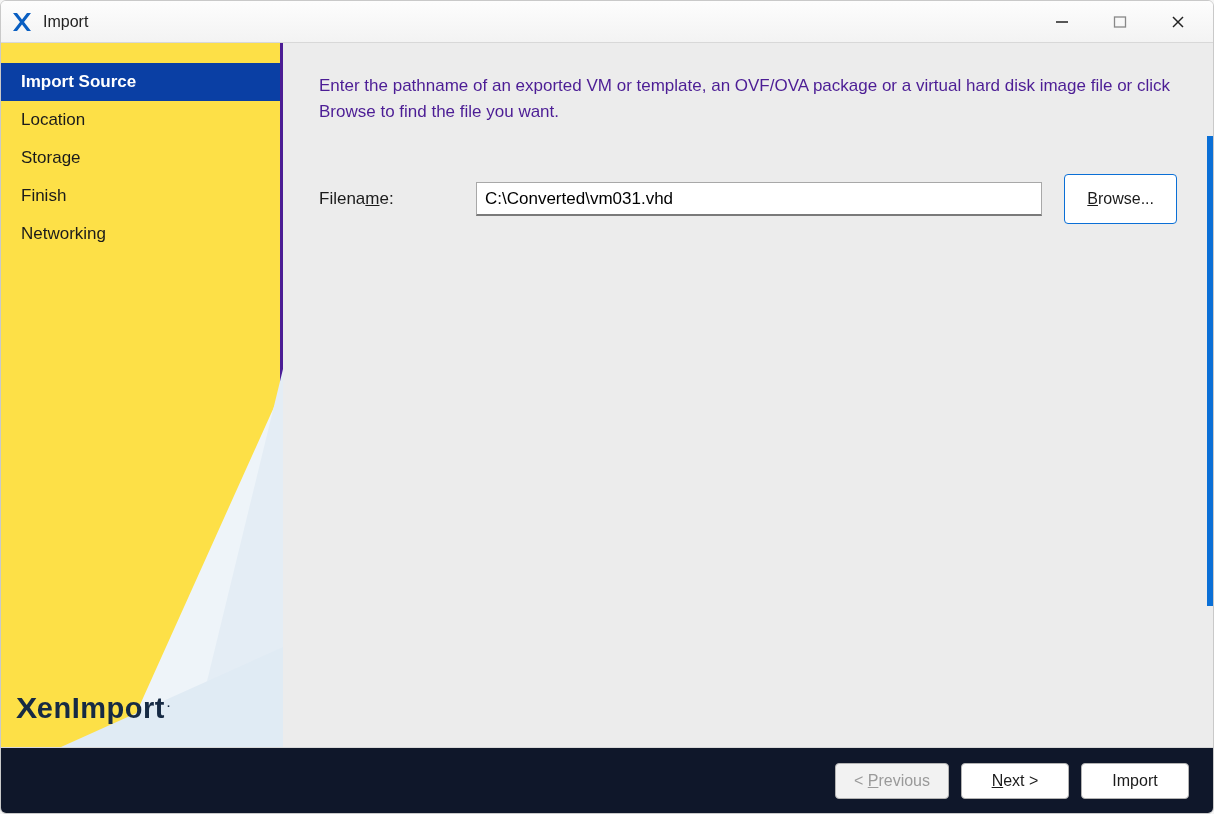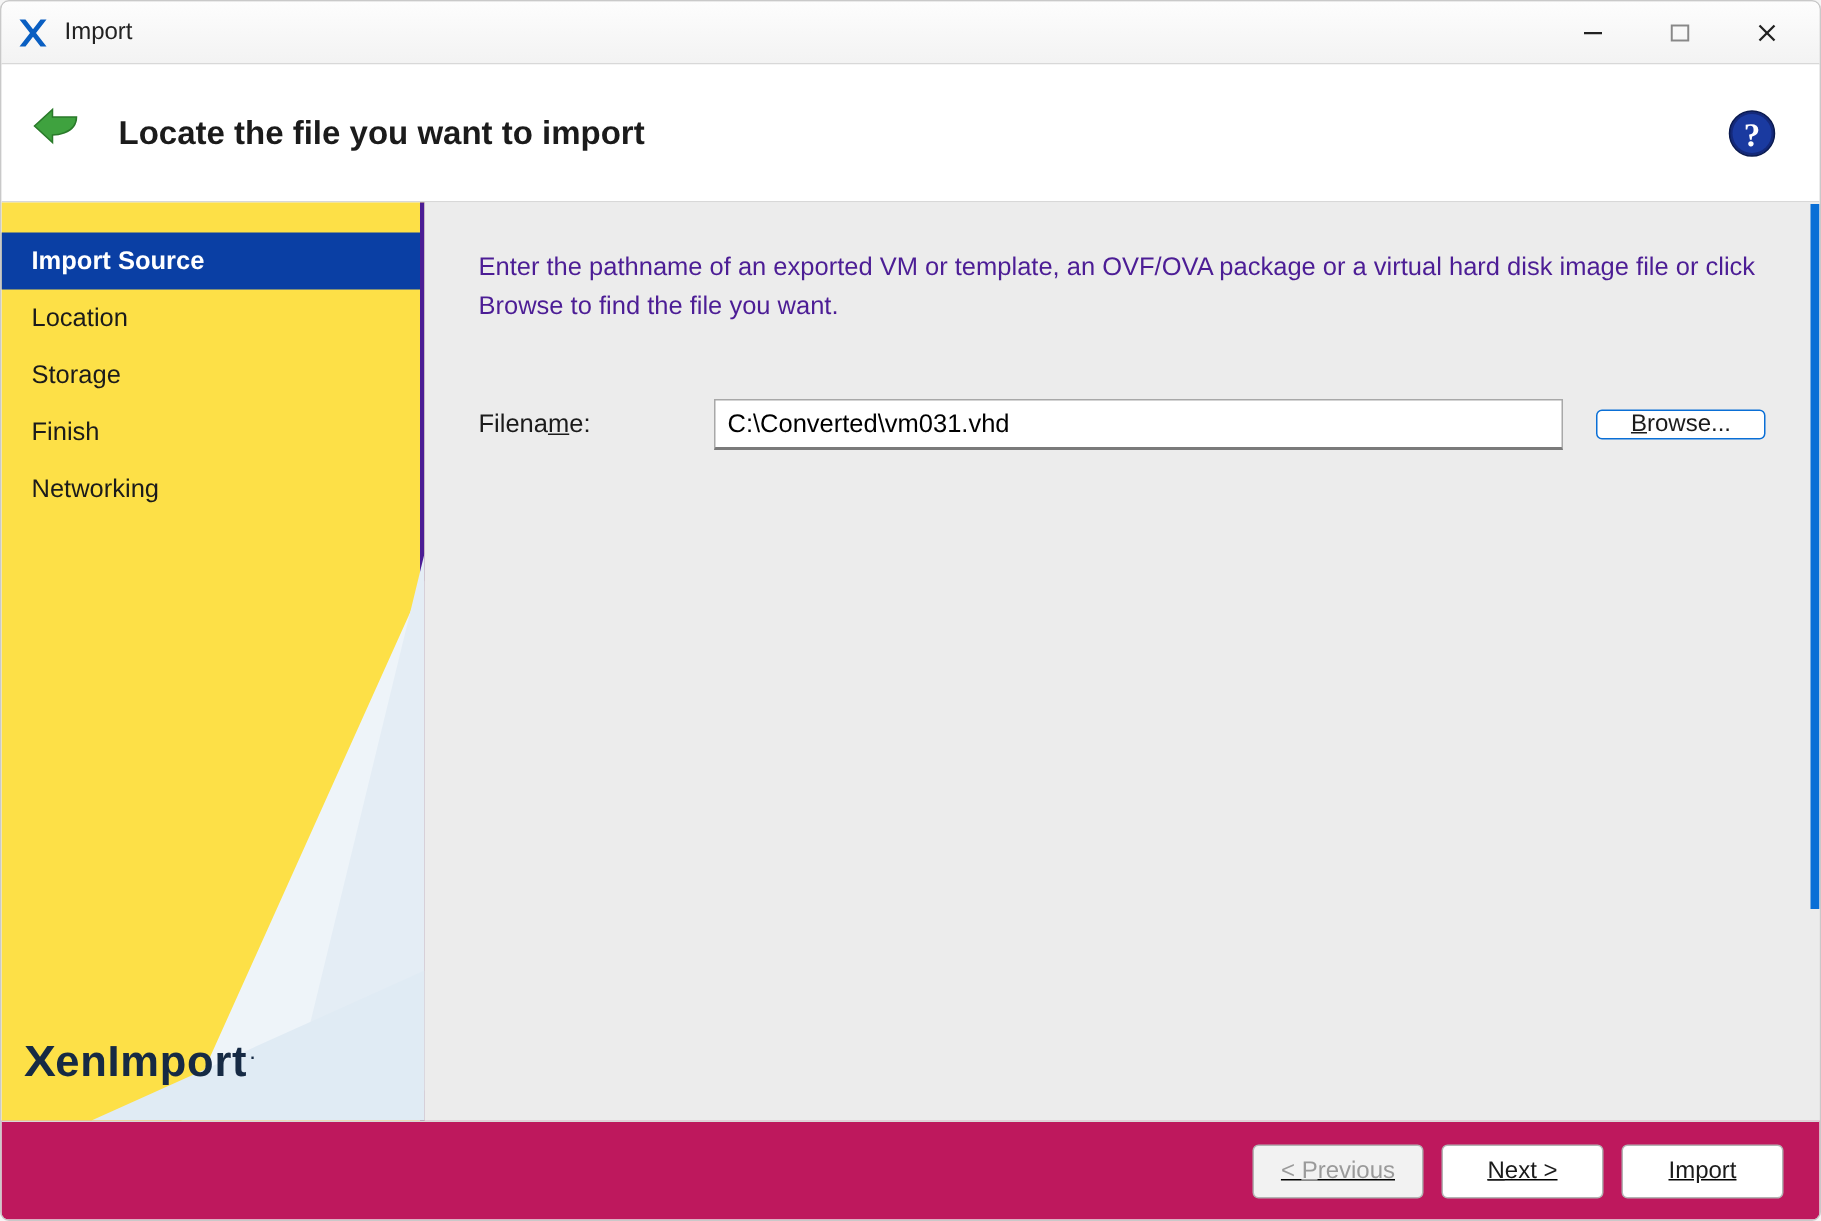--- a/index.html
+++ b/index.html
@@ -266,21 +266,6 @@
     </div>
   </div>
 
-  <div class="header-strip">
-    <span class="back-icon">
-      <svg width="38" height="38" viewBox="0 0 38 38">
-        <path d="M30 8 C 30 8 14 8 14 8 L14 3 L2 14 L14 25 L14 20 C 14 20 30 20 30 8 Z" fill="#3fa23f" stroke="#2a7a2a" stroke-width="1"></path>
-      </svg>
-    </span>
-    <div class="heading">Locate the file you want to import</div>
-    <span class="help-icon">
-      <svg width="34" height="34" viewBox="0 0 34 34">
-        <circle cx="17" cy="17" r="15" fill="#14297a" stroke="#0a1a4f" stroke-width="1"></circle>
-        <circle cx="17" cy="17" r="13" fill="#1a3aa0"></circle>
-        <text x="17" y="25" text-anchor="middle" font-family="Georgia, serif" font-weight="bold" font-size="22" fill="#fff">?</text>
-      </svg>
-    </span>
-  </div>
 
   <div class="body">
 

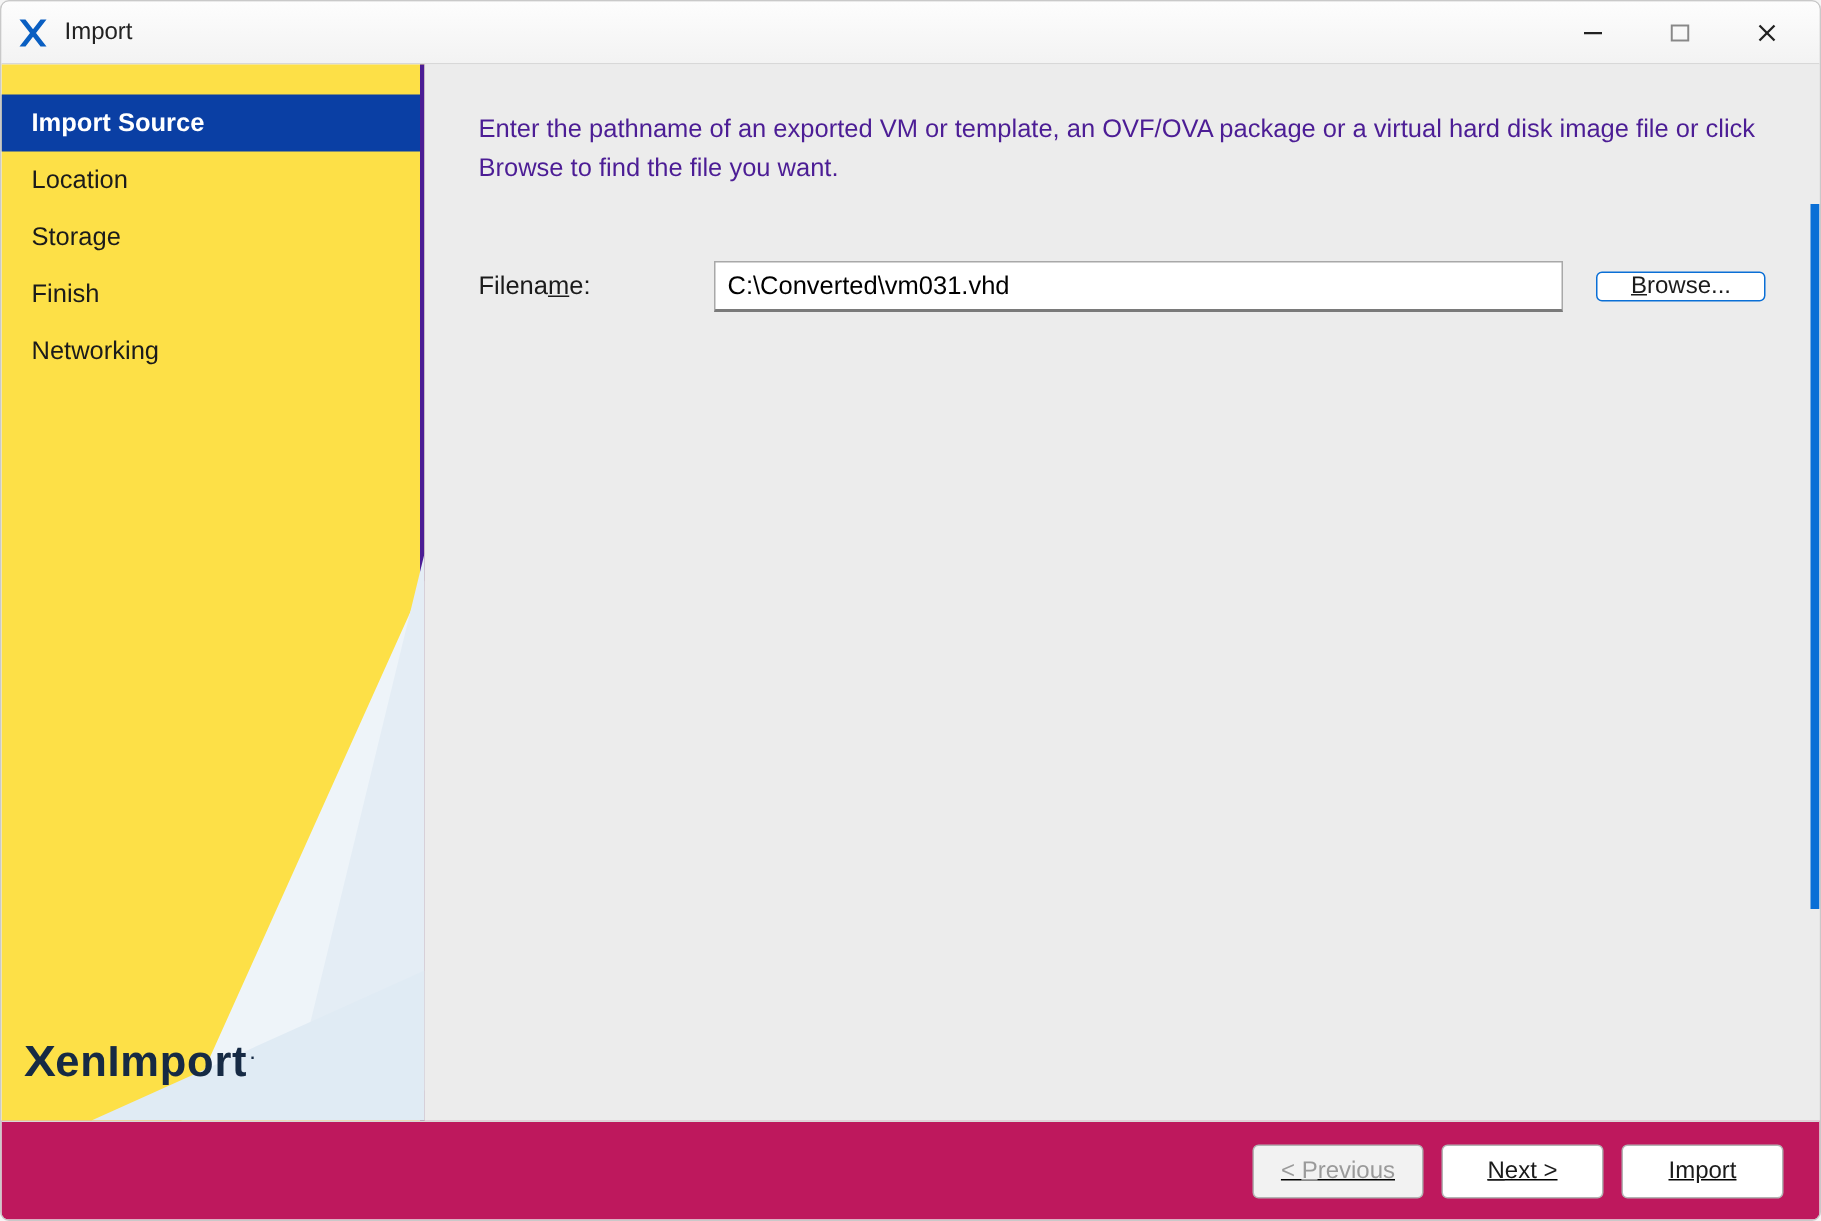--- a/index.html
+++ b/index.html
@@ -183,7 +183,7 @@
     margin-left: 47px;
   }
   .main .form-row .browse-btn {
-    height: 20px;
+    height: 50px;
     padding: 0 22px;
     font-size: 16px;
     border: 1.5px solid #0a6fd6;

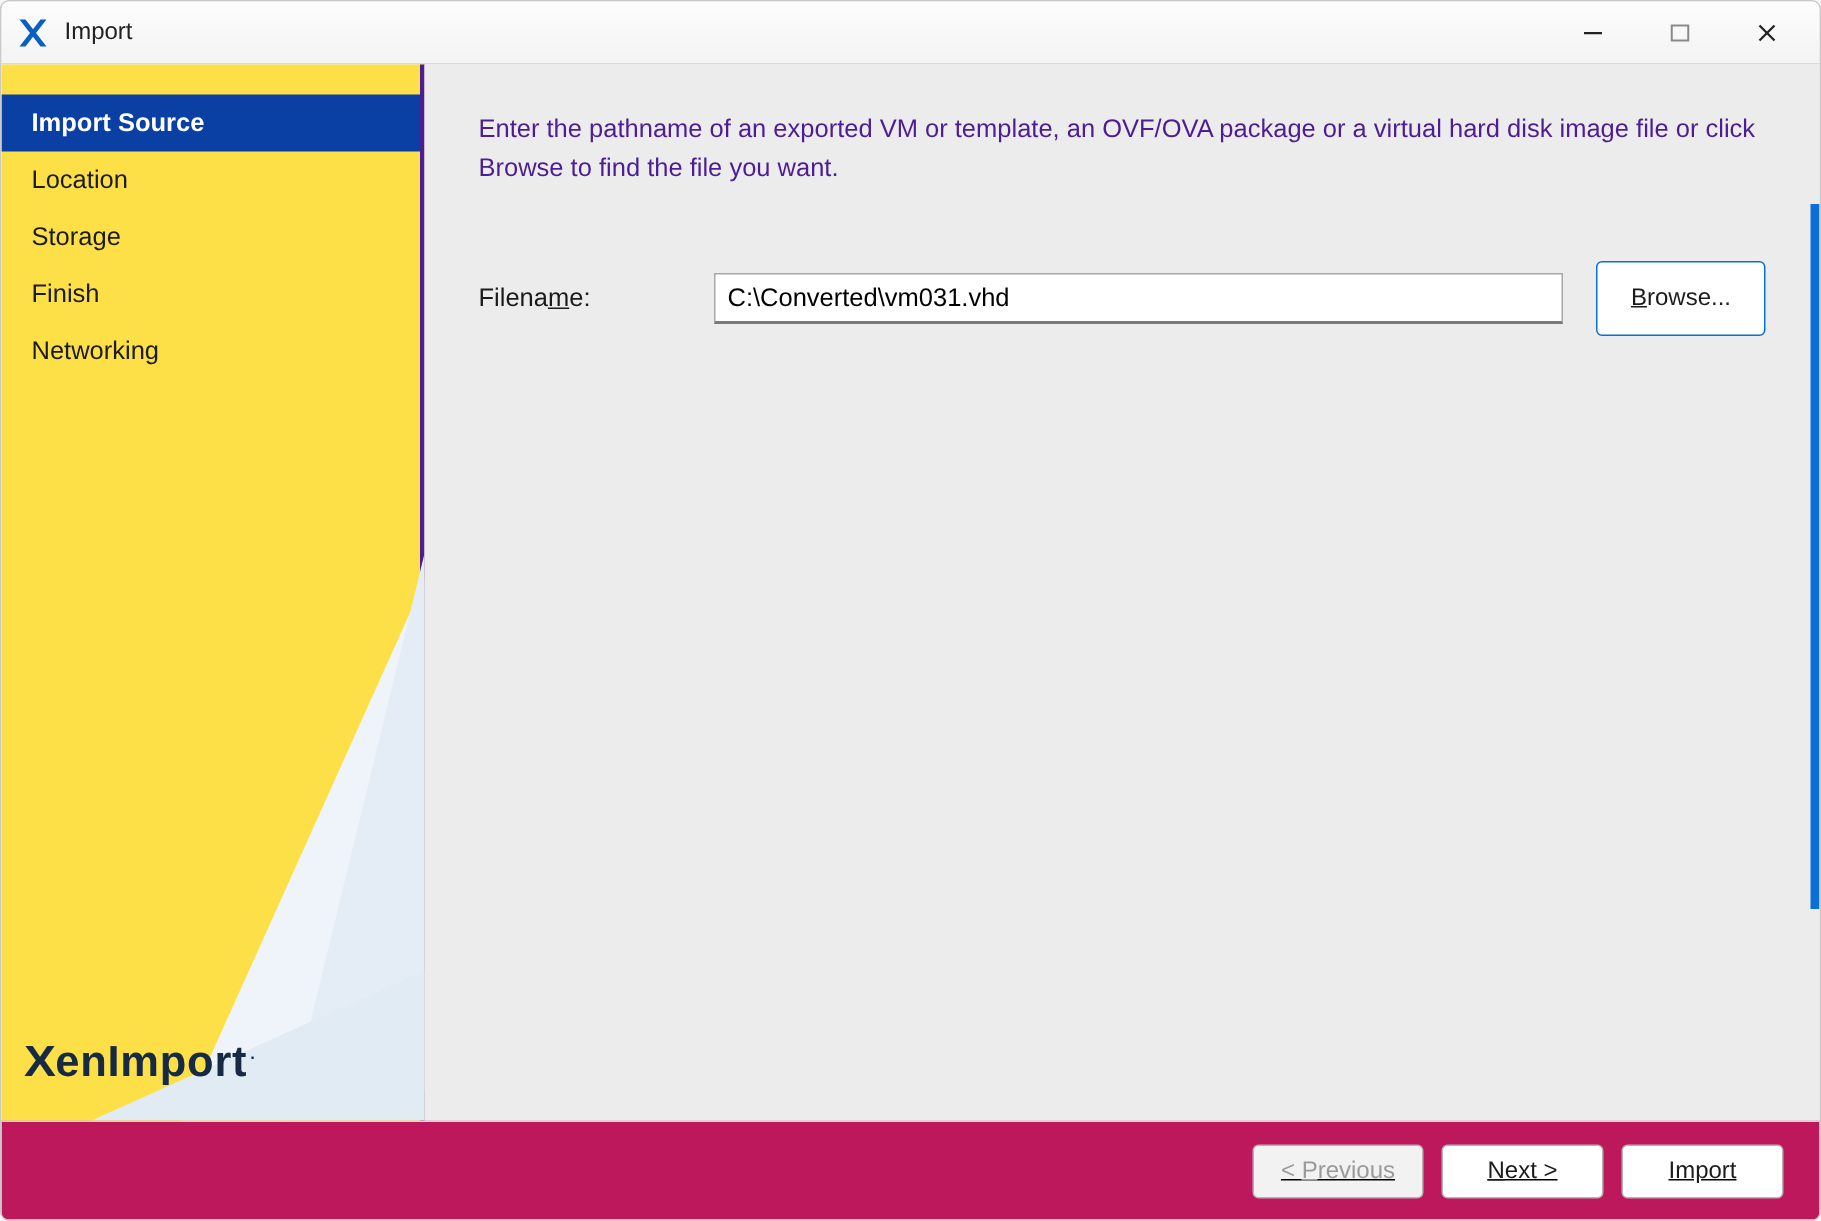--- a/index.html
+++ b/index.html
@@ -198,13 +198,12 @@
   .footer {
     height: 66px;
     border-top: 1px solid #d8d8d8;
-    background: #be185d;
+    background: #0f172a;
     display: flex;
     align-items: center;
     justify-content: flex-end;
     gap: 12px;
     padding: 0 24px;
-    text-decoration: underline;
   }
   .footer .btn {
     height: 36px;

